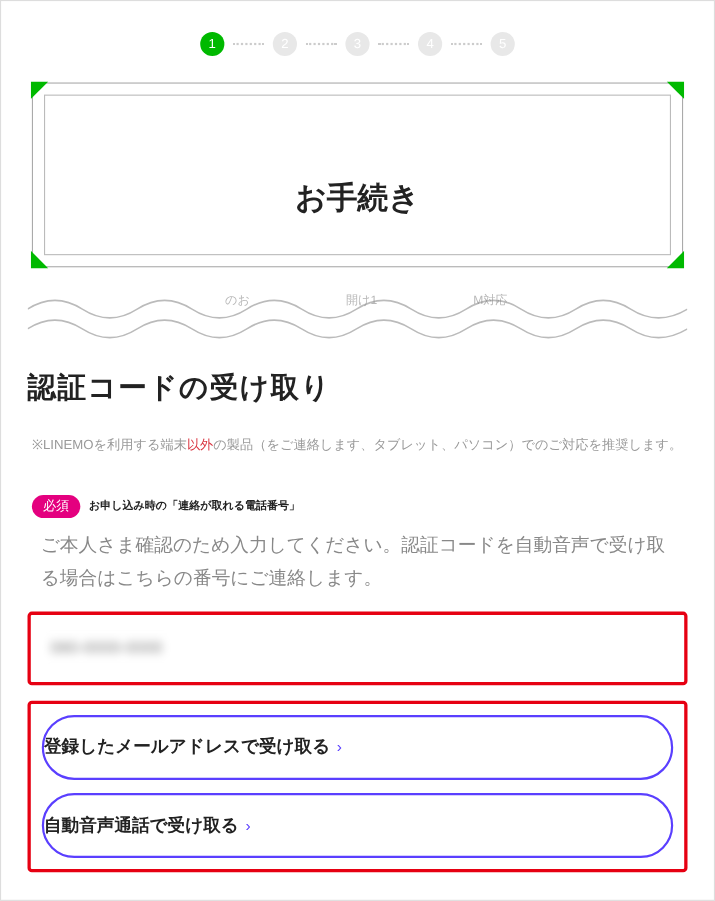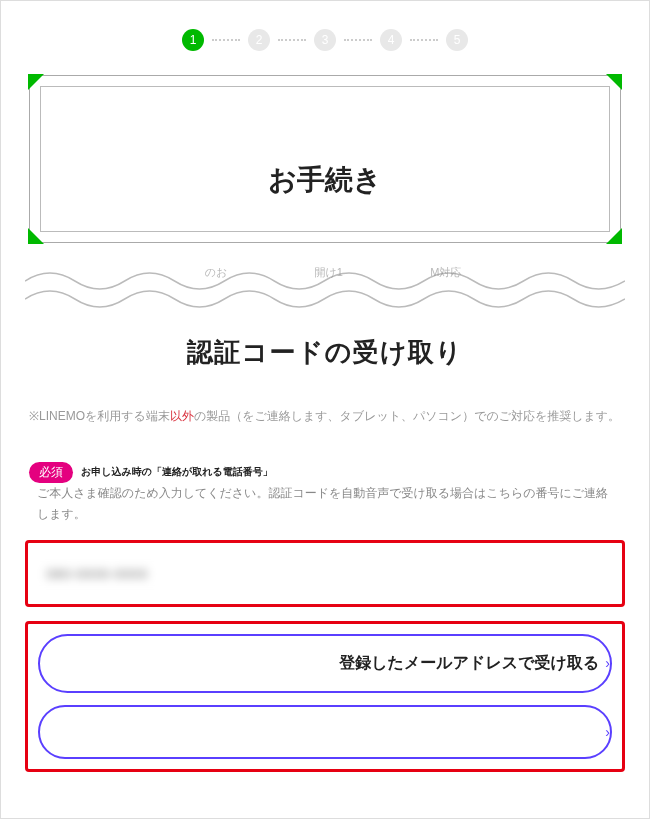--- a/index.html
+++ b/index.html
@@ -84,11 +84,10 @@
 
     
     .section-heading {
-      text-align: center;
       font-size: 26px;
       font-weight: 700;
       color: #222;
-      margin: 24px 0 36px;
+      margin: 24px 0 24px;
       letter-spacing: 0.05em;
     }
 

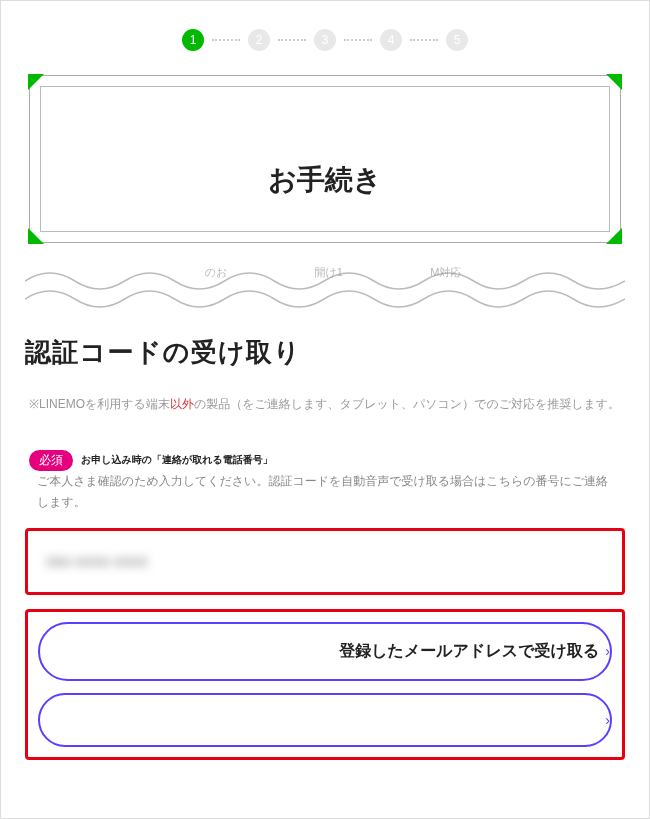--- a/index.html
+++ b/index.html
@@ -130,9 +130,10 @@
       color: #222;
     }
     .field-help {
-      font-size: 12px;
+      font-size: 17px;
       color: #888;
       line-height: 1.8;
+      margin-top: 10px;
       padding: 0 12px;
     }
 

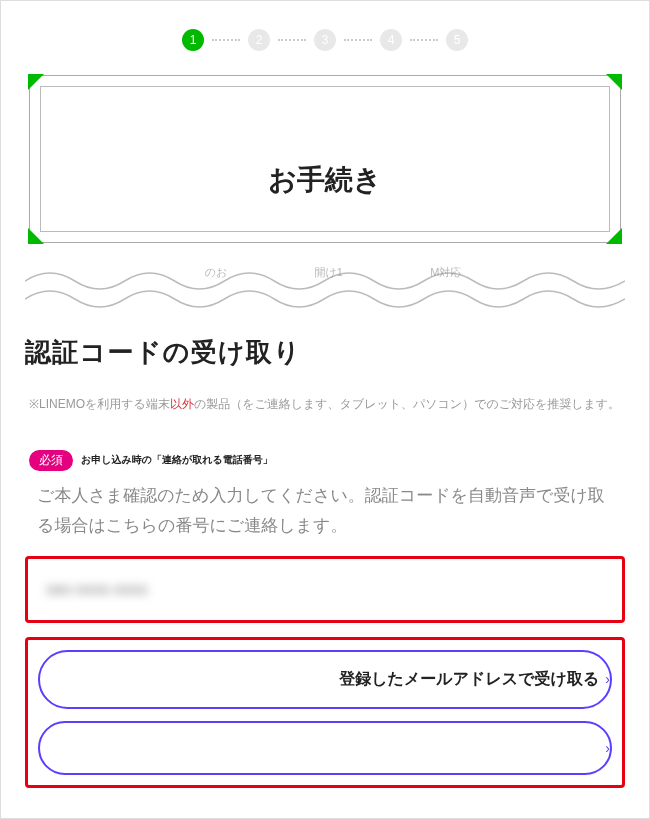--- a/index.html
+++ b/index.html
@@ -162,7 +162,7 @@
     .option-btn {
       display: flex;
       align-items: center;
-      justify-content: flex-end;
+      justify-content: flex-start;
       gap: 6px;
       width: 100%;
       border: 2px solid #5a3fff;

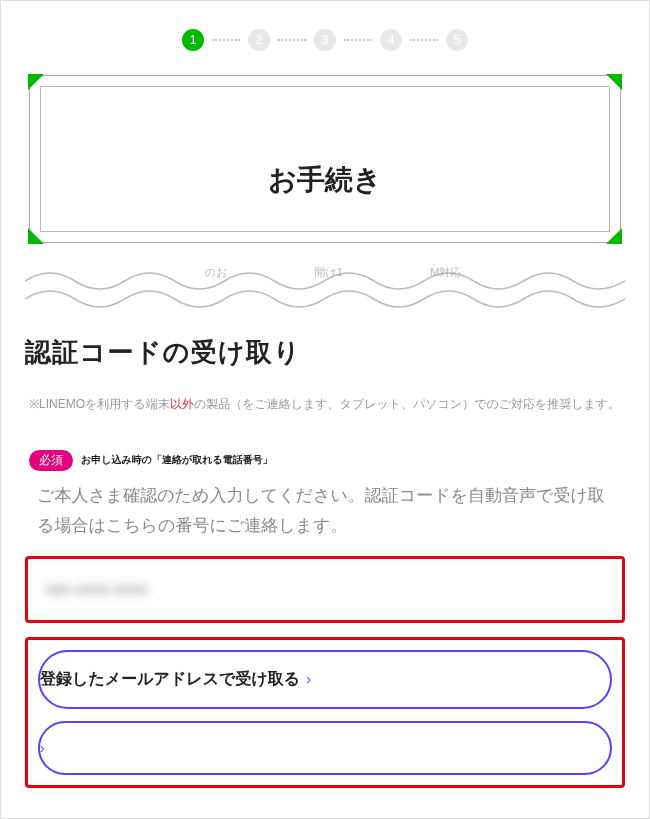--- a/index.html
+++ b/index.html
@@ -259,6 +259,7 @@
       <span class="chevron">›</span>
     </button>
     <button class="option-btn">
+      <span>自動音声通話で受け取る</span>
       <span class="chevron">›</span>
     </button>
   </div>

